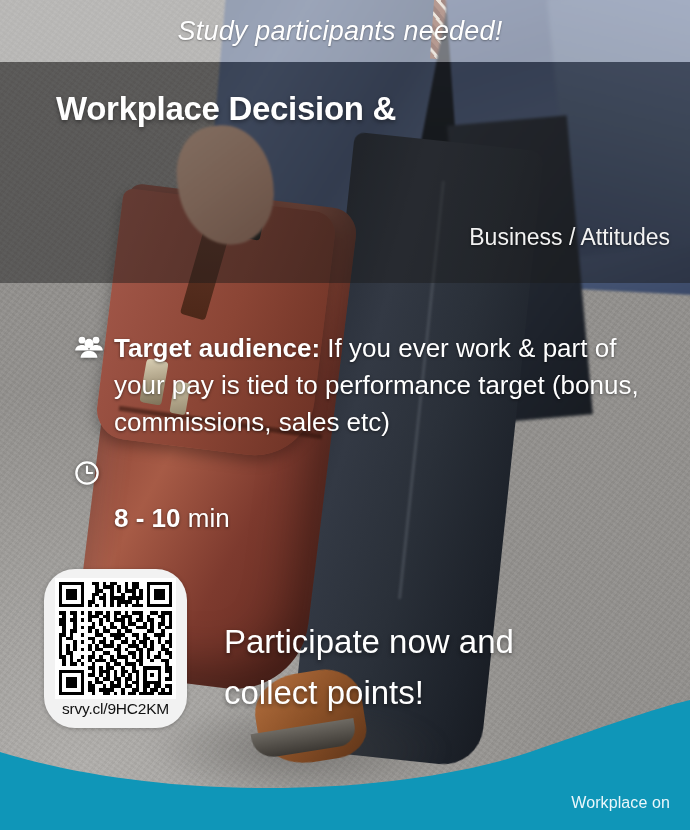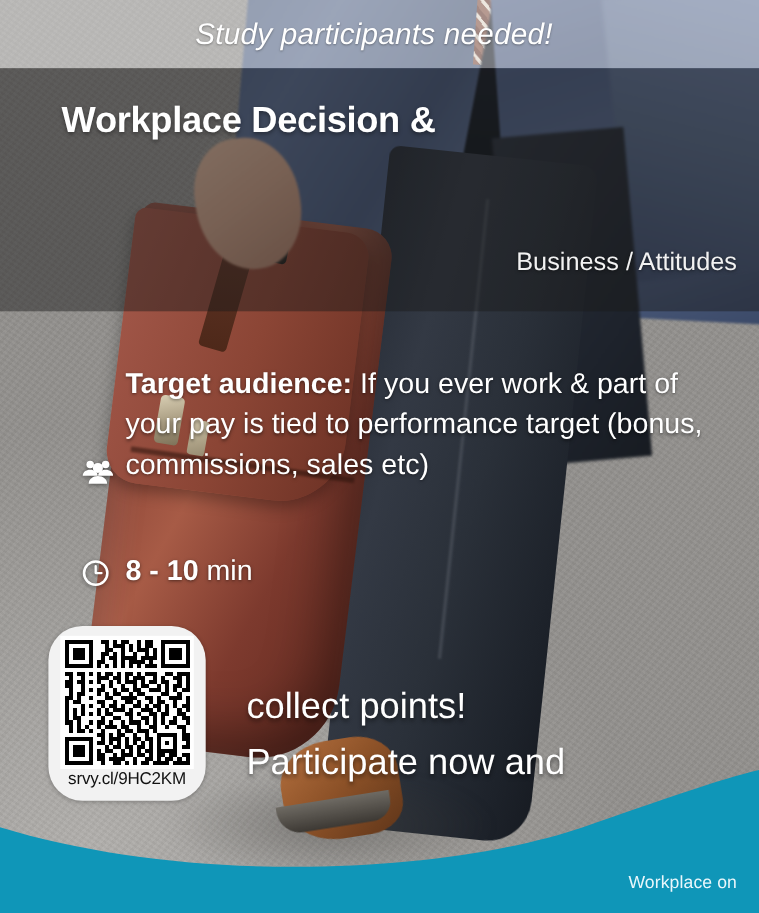--- a/index.html
+++ b/index.html
@@ -168,7 +168,7 @@
   }
 
   .infoblock{position:absolute;left:74px;top:330px;width:600px;}
-  .inforow{display:flex;align-items:flex-end;margin-bottom:10px;}
+  .inforow{display:flex;align-items:flex-start;margin-bottom:10px;}
   .ico{
     width:40px;flex:0 0 40px;padding-top:5px;
     display:flex;justify-content:flex-start;

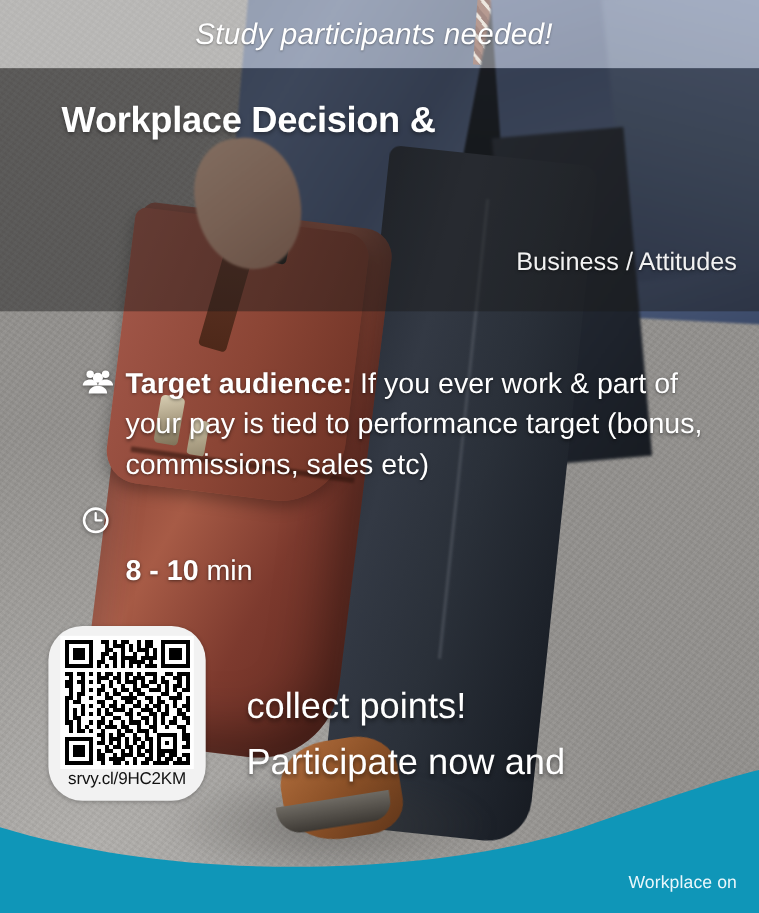--- a/index.html
+++ b/index.html
@@ -569,8 +569,8 @@
   </div>
 
   <div class="cta">
+    <div>Participate now and</div>
     <div>collect points!</div>
-    <div>Participate now and</div>
   </div>
 
   <div class="wave">

